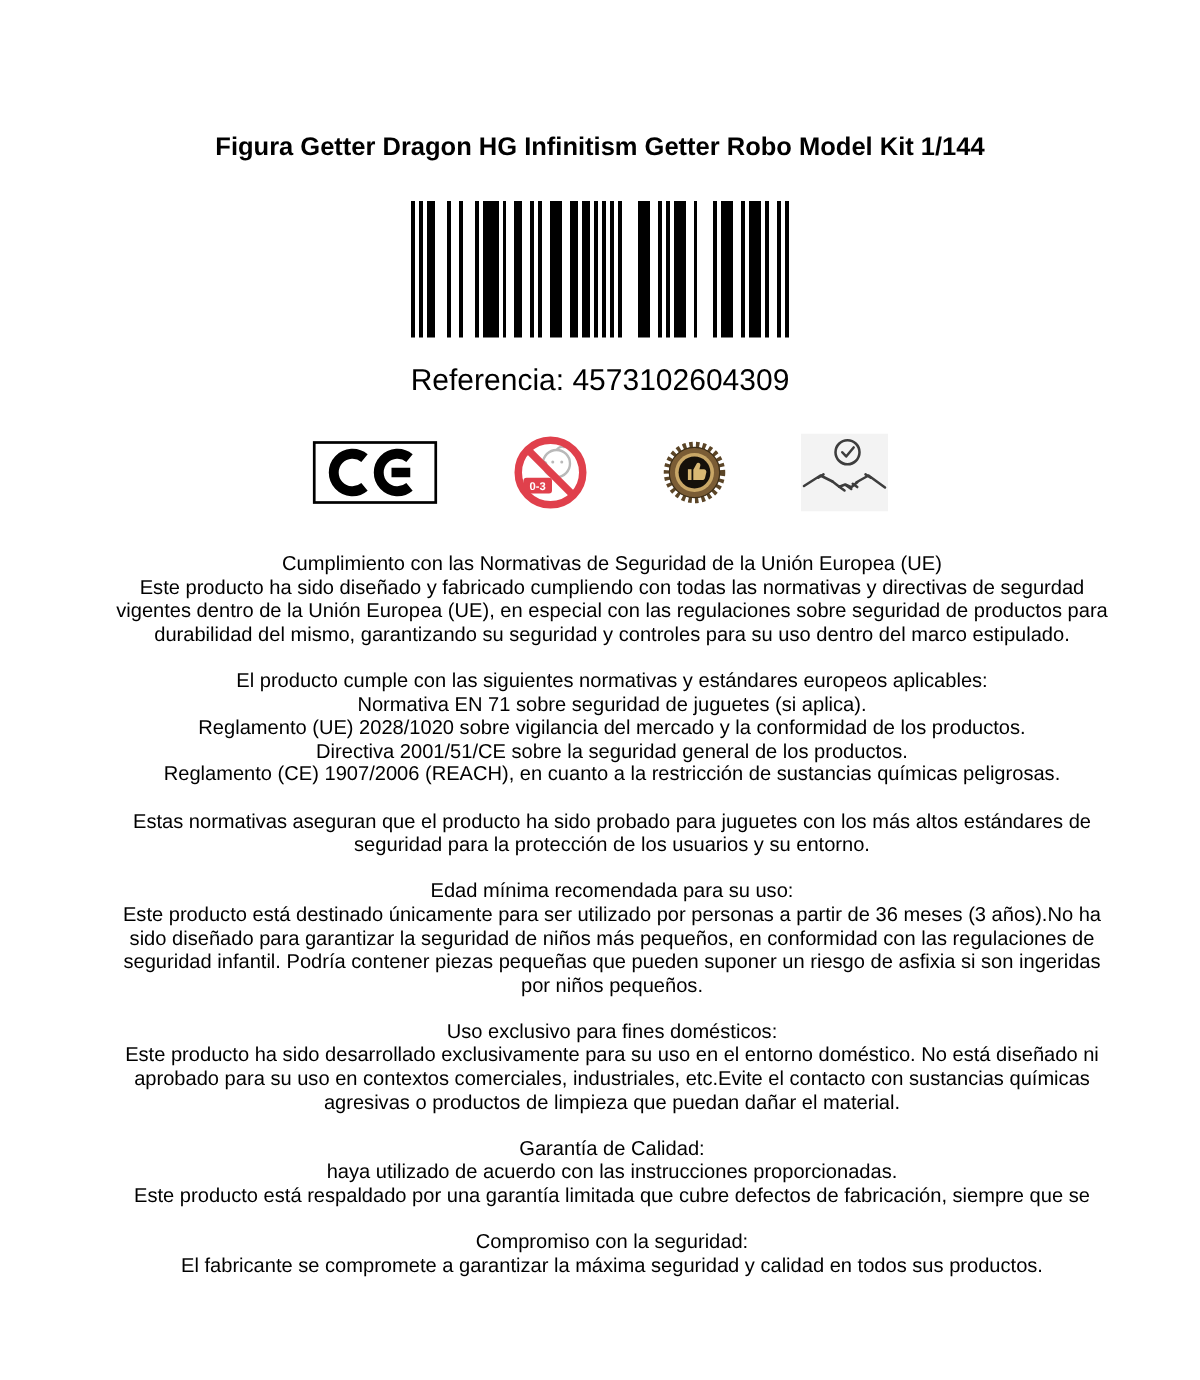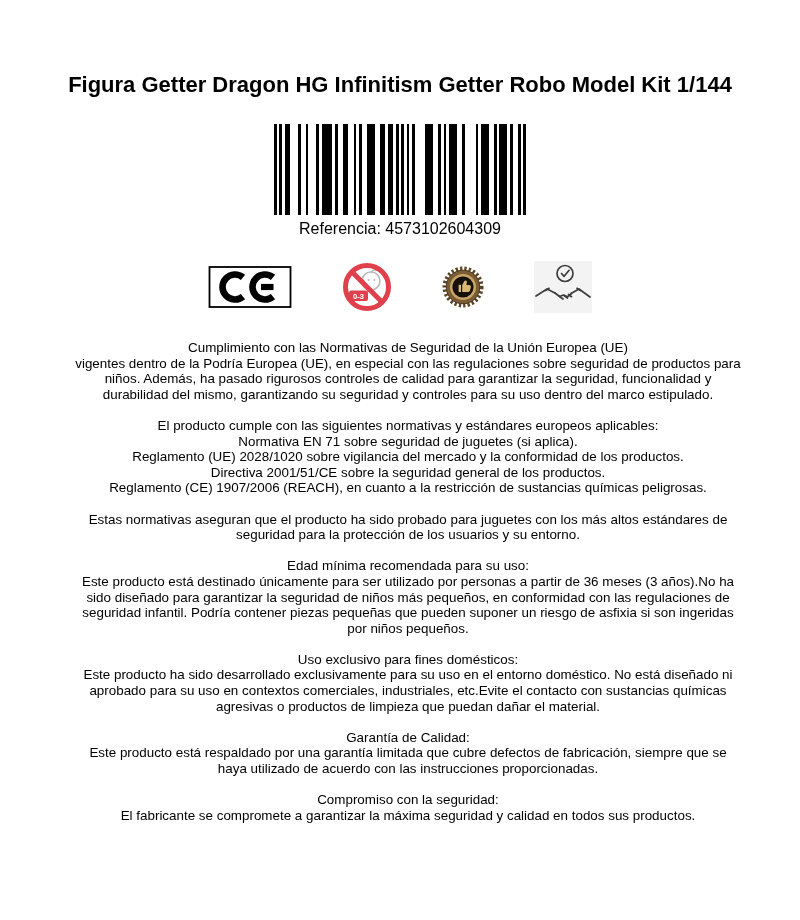--- a/index.html
+++ b/index.html
@@ -14,9 +14,9 @@
     overflow: hidden;
   }
   .title {
-    margin: 0;
+    margin: 16px;
     text-align: center;
-    font-size: 22px;
+    font-size: 17px;
     font-weight: bold;
   }
   .barcode-wrap { display: flex; justify-content: center; margin-top: 26px; }

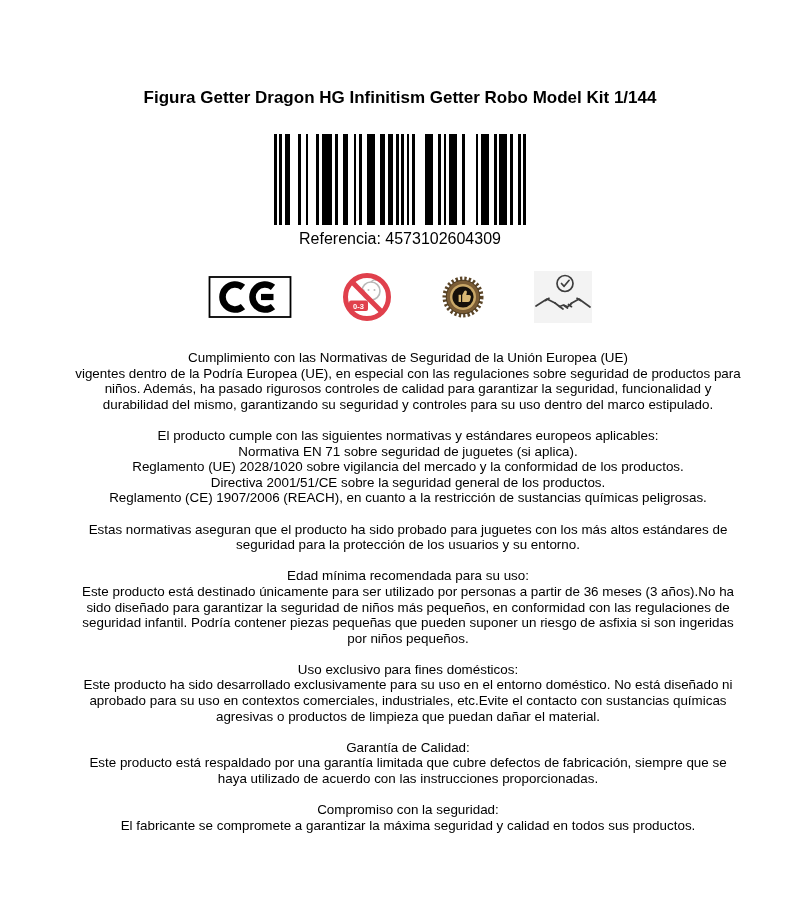--- a/index.html
+++ b/index.html
@@ -20,7 +20,7 @@
     font-weight: bold;
   }
   .barcode-wrap { display: flex; justify-content: center; margin-top: 26px; }
-  .reference { text-align: center; font-size: 16px; margin-top: 5px; }
+  .reference { text-align: center; font-size: 20px; margin-top: 18px; }
   .icons-row {
     display: flex; justify-content: center; 
     gap: 50px; margin-top: 22px; height: 54px;

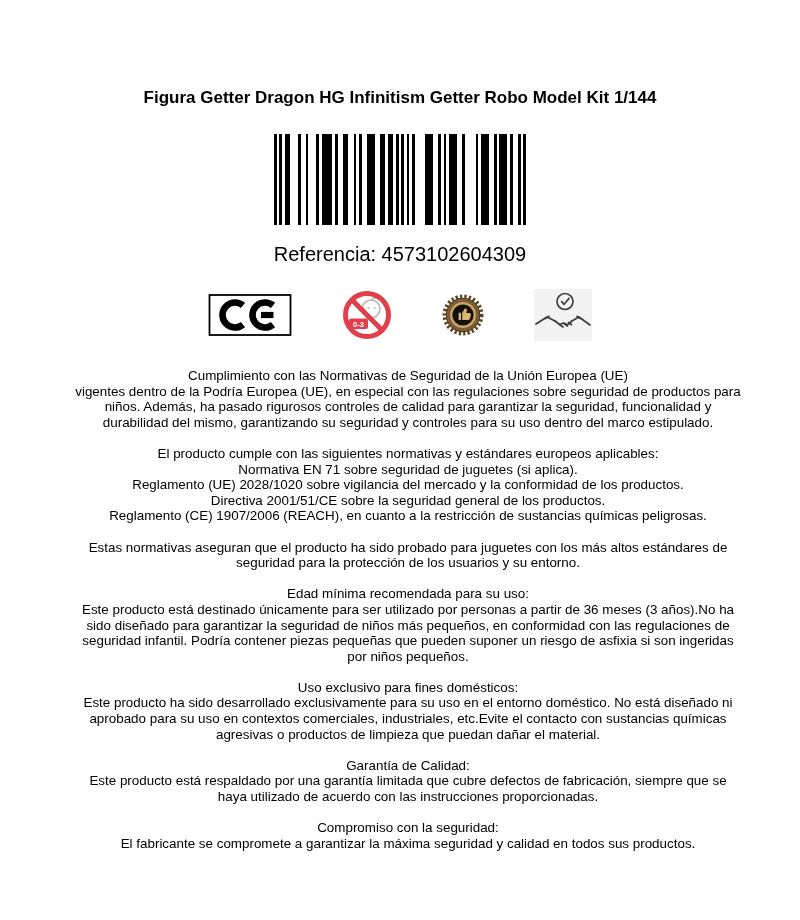--- a/index.html
+++ b/index.html
@@ -138,6 +138,7 @@
   <div class="content">
       <div class="section">
         <div class="line">Cumplimiento con las Normativas de Seguridad de la Unión Europea (UE)</div>
+        <div class="line">Este producto ha sido diseñado y fabricado cumpliendo con todas las normativas y directivas de segurdad</div>
         <div class="line">vigentes dentro de la Podría Europea (UE), en especial con las regulaciones sobre seguridad de productos para</div>
         <div class="line">niños. Además, ha pasado rigurosos controles de calidad para garantizar la seguridad, funcionalidad y</div>
         <div class="line">durabilidad del mismo, garantizando su seguridad y controles para su uso dentro del marco estipulado.</div>

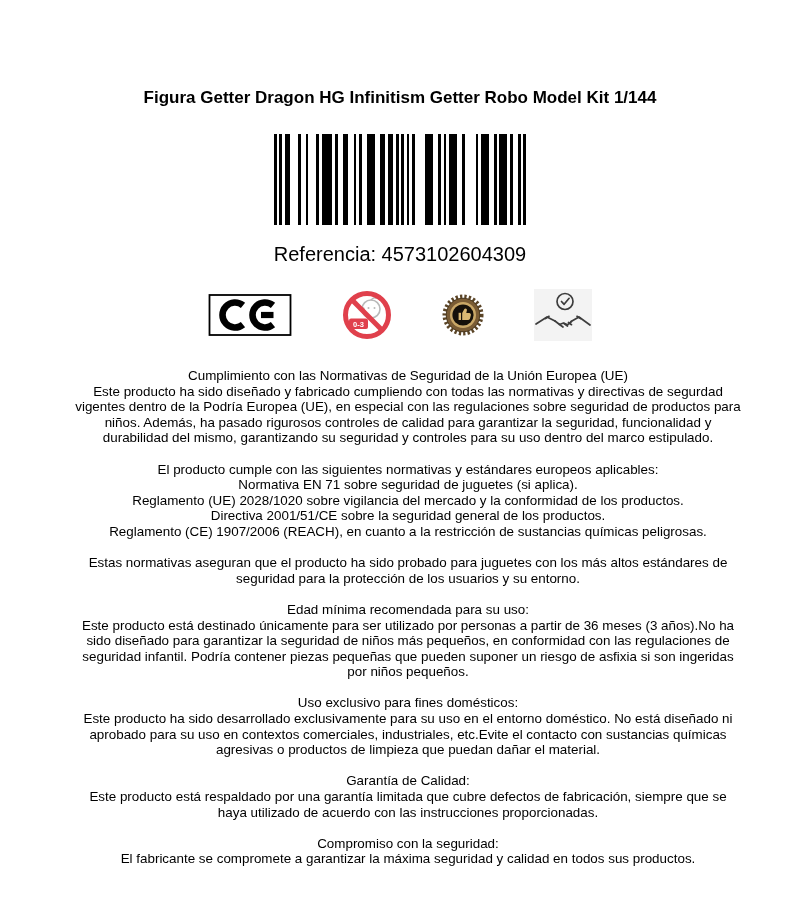--- a/index.html
+++ b/index.html
@@ -139,7 +139,7 @@
       <div class="section">
         <div class="line">Cumplimiento con las Normativas de Seguridad de la Unión Europea (UE)</div>
         <div class="line">Este producto ha sido diseñado y fabricado cumpliendo con todas las normativas y directivas de segurdad</div>
-        <div class="line">vigentes dentro de la Podría Europea (UE), en especial con las regulaciones sobre seguridad de productos para</div>
+        <div class="line">vigentes dentro de la Unión Europea (UE), en especial con las regulaciones sobre seguridad de productos para</div>
         <div class="line">niños. Además, ha pasado rigurosos controles de calidad para garantizar la seguridad, funcionalidad y</div>
         <div class="line">durabilidad del mismo, garantizando su seguridad y controles para su uso dentro del marco estipulado.</div>
       </div>

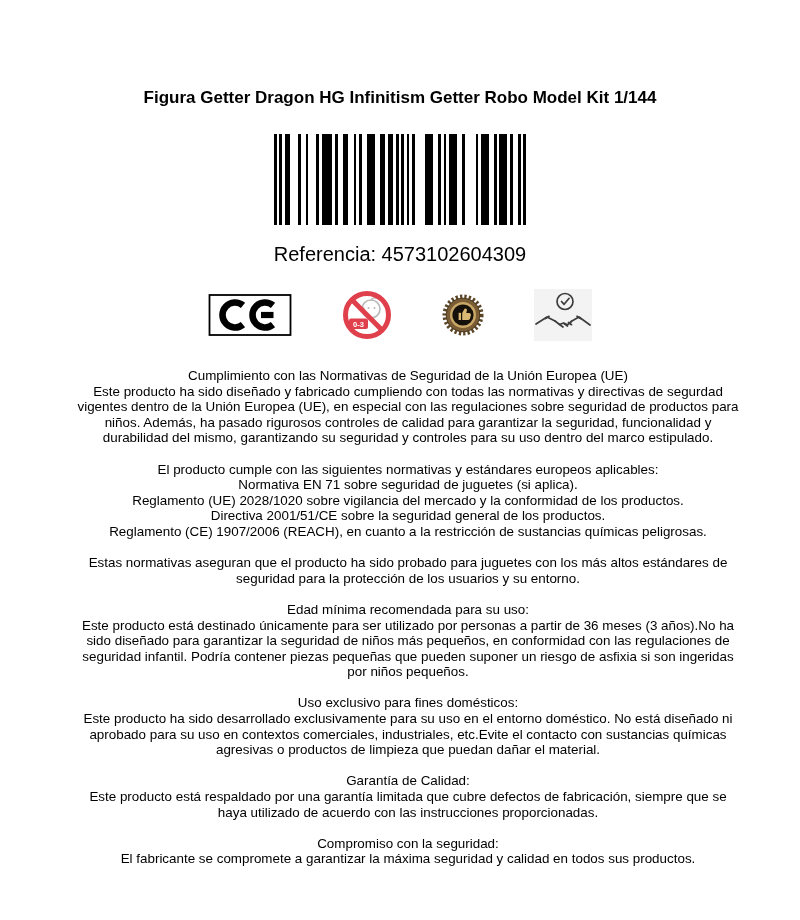--- a/index.html
+++ b/index.html
@@ -140,7 +140,6 @@
         <div class="line">Cumplimiento con las Normativas de Seguridad de la Unión Europea (UE)</div>
         <div class="line">Este producto ha sido diseñado y fabricado cumpliendo con todas las normativas y directivas de segurdad</div>
         <div class="line">vigentes dentro de la Unión Europea (UE), en especial con las regulaciones sobre seguridad de productos para</div>
-        <div class="line">niños. Además, ha pasado rigurosos controles de calidad para garantizar la seguridad, funcionalidad y</div>
         <div class="line">durabilidad del mismo, garantizando su seguridad y controles para su uso dentro del marco estipulado.</div>
       </div>
       <div class="section">

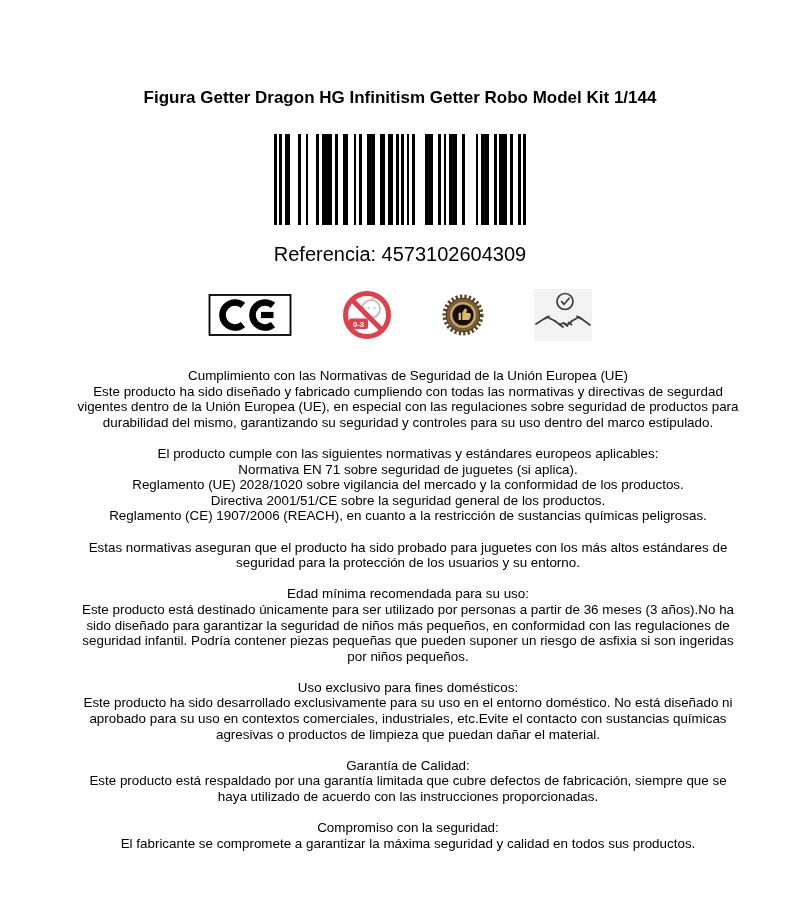--- a/index.html
+++ b/index.html
@@ -168,8 +168,8 @@
       </div>
       <div class="section">
         <div class="line">Garantía de Calidad:</div>
+        <div class="line">haya utilizado de acuerdo con las instrucciones proporcionadas.</div>
         <div class="line">Este producto está respaldado por una garantía limitada que cubre defectos de fabricación, siempre que se</div>
-        <div class="line">haya utilizado de acuerdo con las instrucciones proporcionadas.</div>
       </div>
       <div class="section">
         <div class="line">Compromiso con la seguridad:</div>

